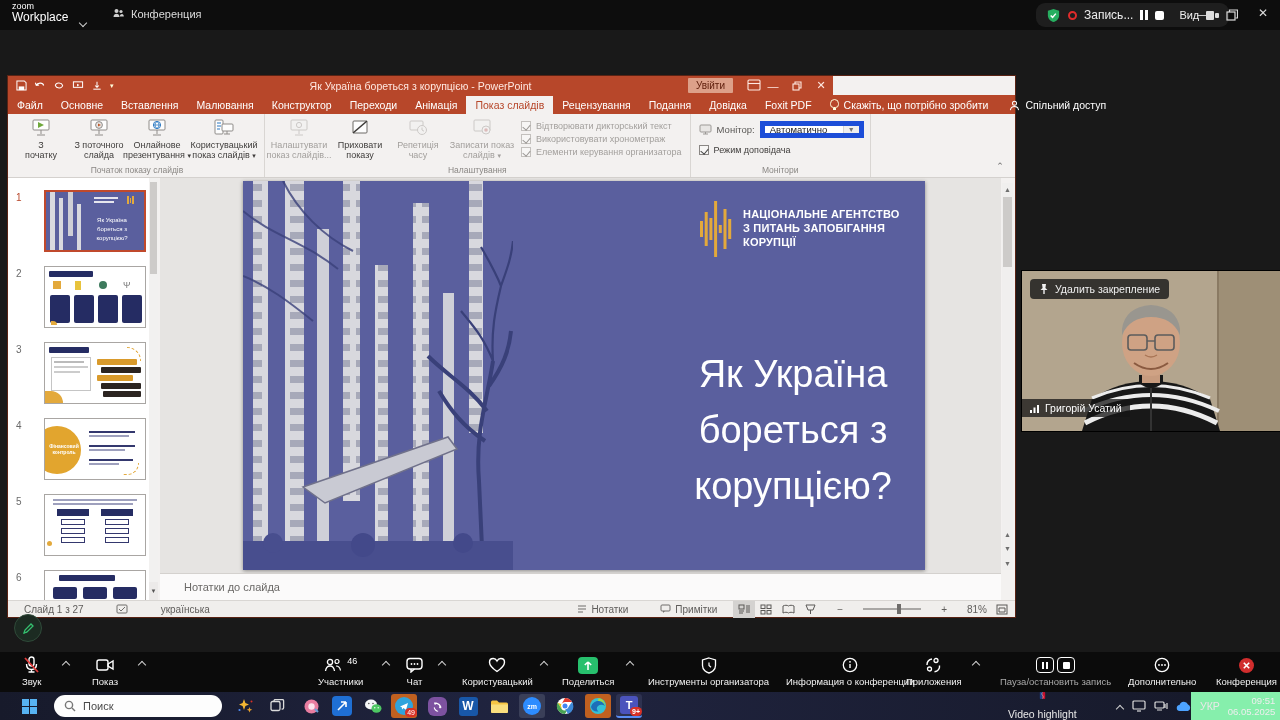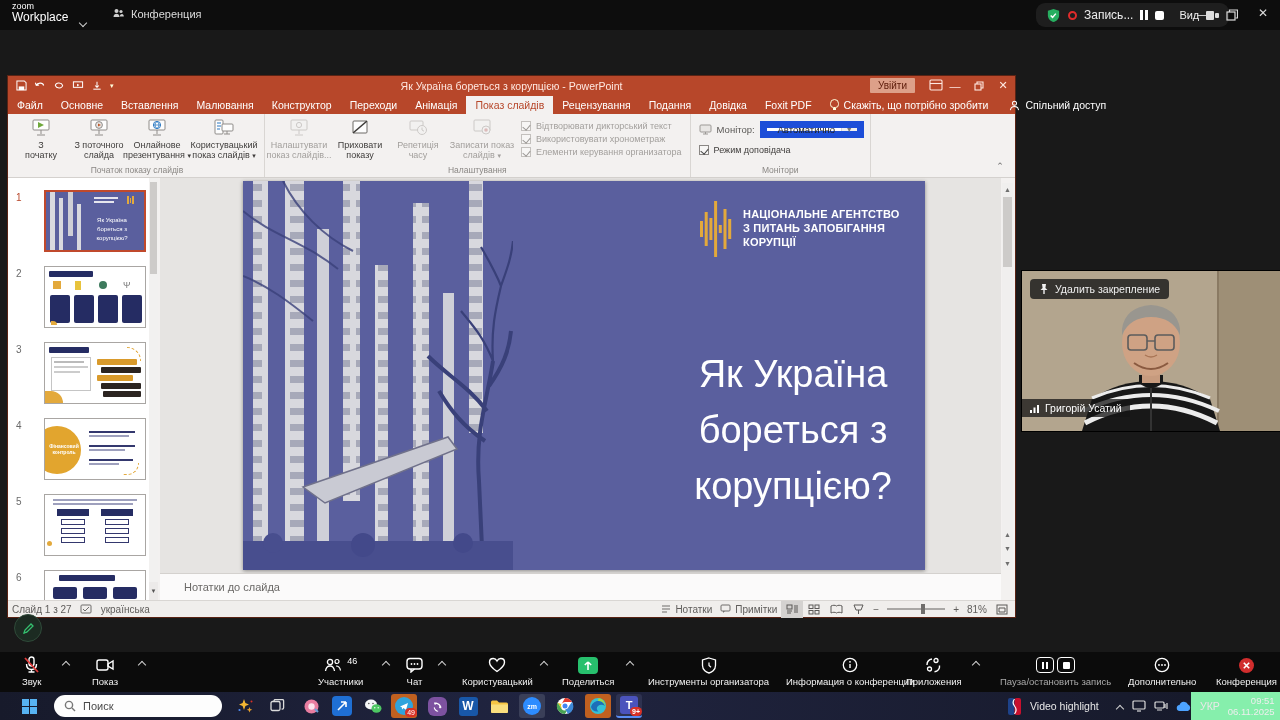--- a/index.html
+++ b/index.html
@@ -22,7 +22,7 @@
   .sharearea{left:0;top:30px;width:1280px;height:622px;background:#191919;}
   
   .ppt{left:8px;top:46px;width:1007px;height:541px;background:#f3f1f0;box-shadow:0 0 0 1px #5a2314;}
-  .ptitle{left:0;top:0;width:1007px;height:19px;background:#b7472a;display:flex;align-items:center;color:#fff;}
+  .ptitle{left:0;top:0;width:825px;height:19px;background:#b7472a;display:flex;align-items:center;color:#fff;}
   .qat{display:flex;align-items:center;gap:7px;padding-left:8px;}
   .qat svg{display:block;}
   .ptitletext{position:absolute;left:0;right:0;text-align:center;font-size:10.5px;color:#ffe9e2;pointer-events:none;}

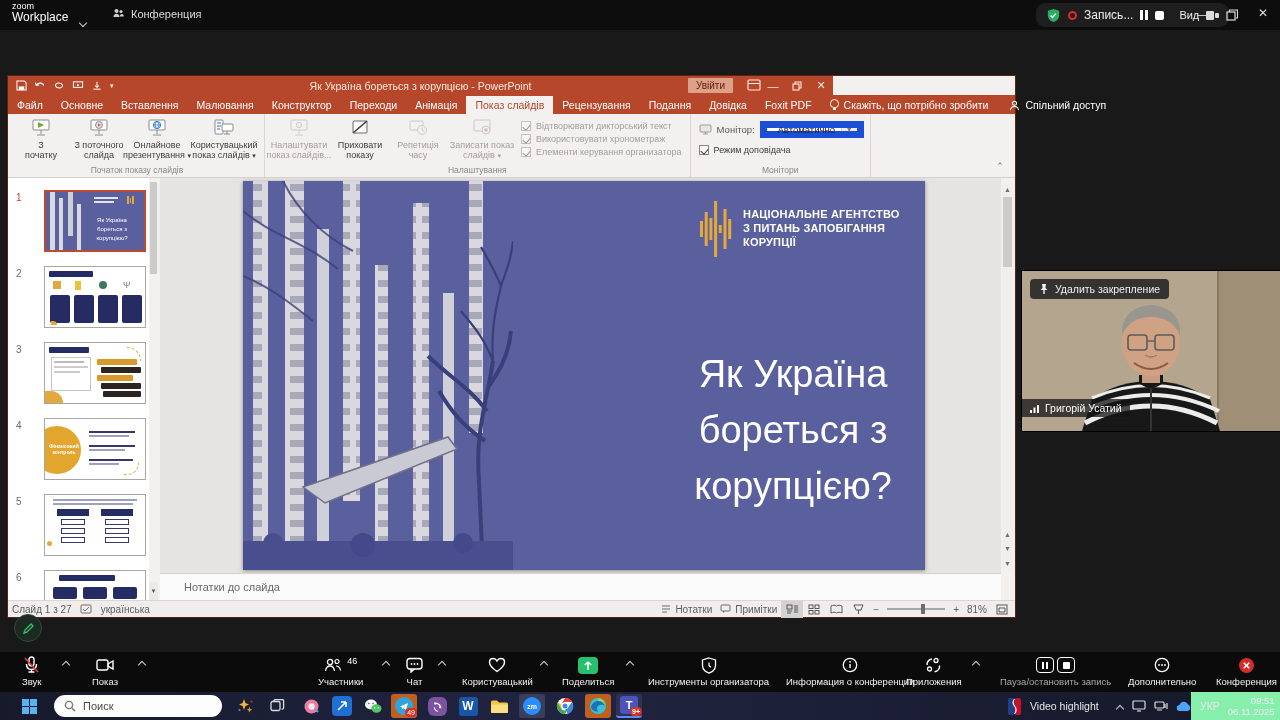--- a/index.html
+++ b/index.html
@@ -52,7 +52,7 @@
   .box.dark{border-color:#8a8784;}
   .box.dark.on:after{border-color:#444;}
   .monrow{display:flex;align-items:center;gap:5px;font-size:9.5px;color:#5a5856;padding:6px 4px 0 6px;}
-  .mondd{width:104px;height:17px;background:#fff;border:7px solid #1d4ed8;display:flex;align-items:center;font-size:9.5px;color:#222;text-align:center;}
+  .mondd{width:104px;height:17px;background:#fff;border:5px solid #1d4ed8;display:flex;align-items:center;font-size:9.5px;color:#222;}
   .mondd .val{flex:1;padding-left:5px;}
   .mondd .arr{width:16px;height:100%;border-left:1px solid #d8d5d2;background:#f0efee;display:flex;align-items:center;justify-content:center;color:#777;font-size:7px;}
   .collapsechev{position:absolute;right:8px;bottom:4px;width:14px;height:12px;color:#6a6a6a;font-size:9px;text-align:center;}

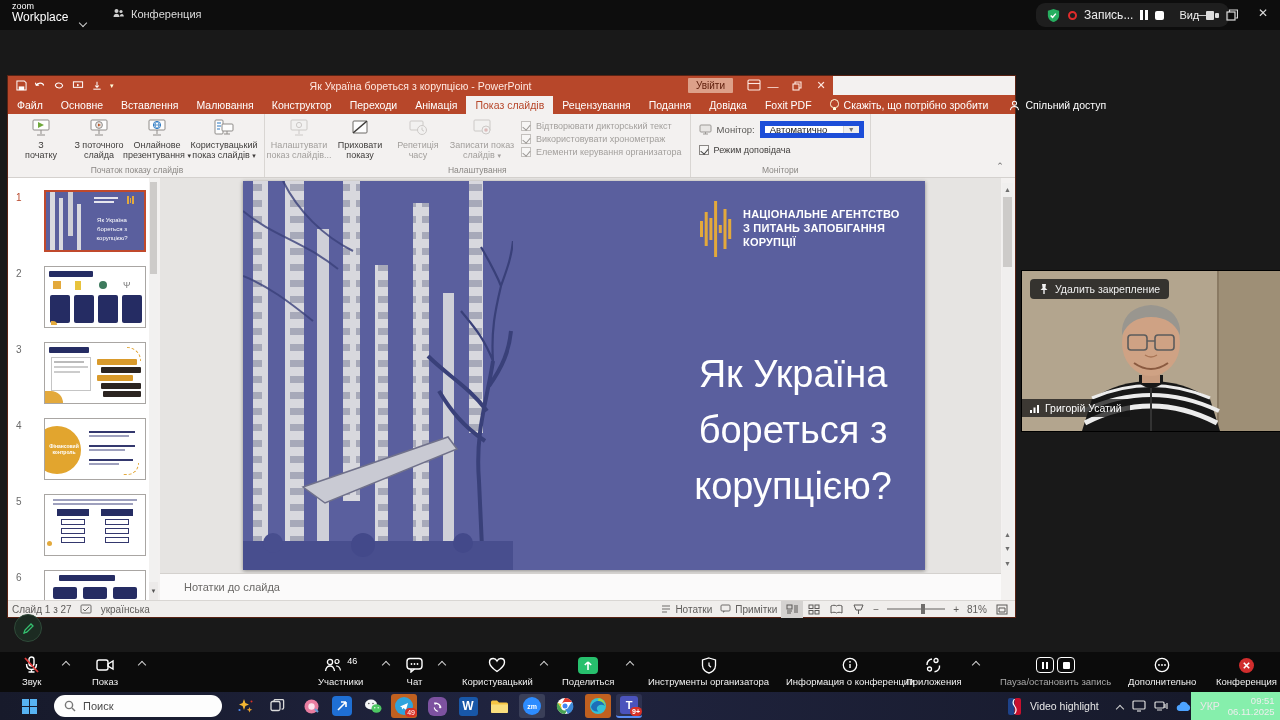--- a/index.html
+++ b/index.html
@@ -76,7 +76,7 @@
   .vthumb{position:absolute;left:1px;top:14px;width:9px;height:70px;background:#cdcbc9;}
   .notes{left:152px;top:497px;width:841px;height:27px;background:#fbfafa;border-top:1px solid #d4d1ce;display:flex;align-items:center;color:#6b6967;font-size:11px;padding-left:24px;}
   .statusbar{left:0;top:524px;width:1007px;height:17px;background:#f0eeec;border-top:1px solid #d9d6d3;display:flex;align-items:center;font-size:10px;color:#5f5d5b;}
-  .stitem{display:flex;align-items:center;gap:4px;padding:0 4px;white-space:nowrap;}
+  .stitem{display:flex;align-items:center;gap:4px;padding:0 16px;white-space:nowrap;}
   .viewbtn{width:22px;height:17px;display:flex;align-items:center;justify-content:center;}
   .viewbtn.active{background:#d4d2d0;}
   .zslider{width:58px;height:2px;background:#a9a7a5;position:relative;margin:0 4px;}

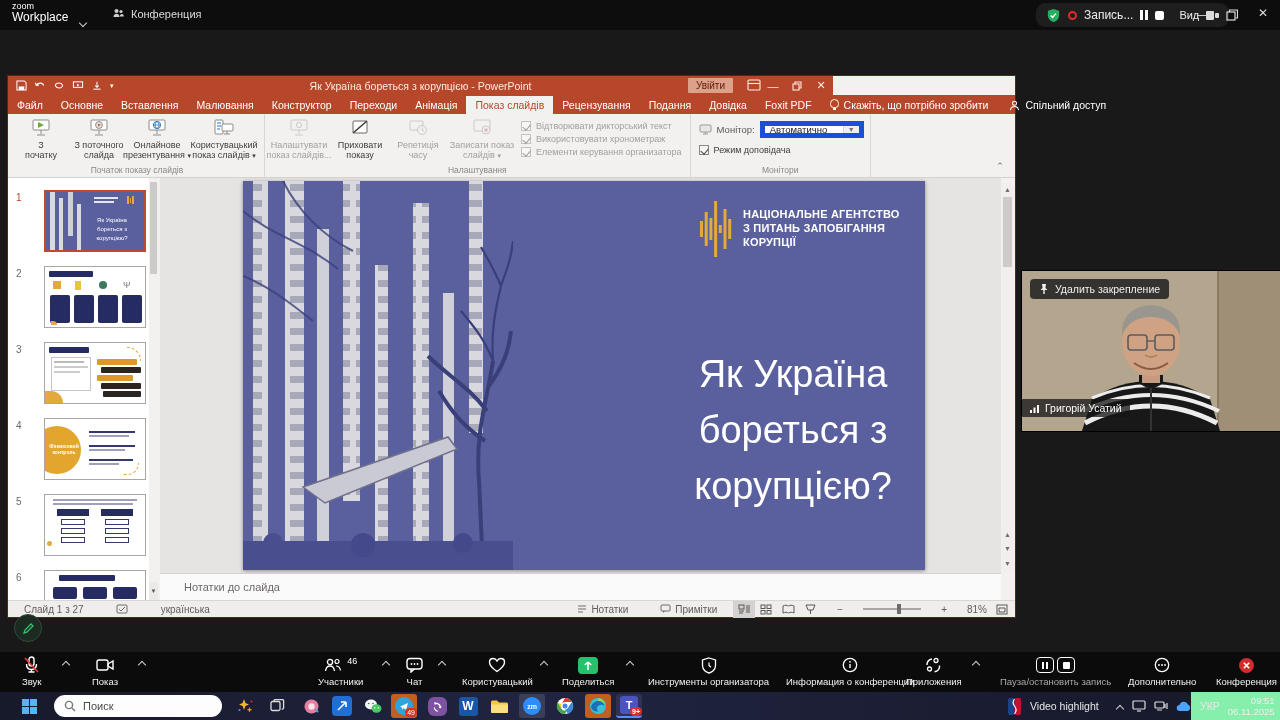--- a/index.html
+++ b/index.html
@@ -865,7 +865,7 @@
       </span>
     </div>
 
-    <div class="tray" style="left:1008px;">
+    <div class="tray" style="left:1008px;flex-direction:column;">
       <svg width="13" height="17" viewBox="0 0 13 17">
           <rect x="0" y="0" width="6.5" height="17" rx="2" fill="#1d4289"></rect>
           <rect x="6.5" y="0" width="6.5" height="17" rx="2" fill="#c8102e"></rect>

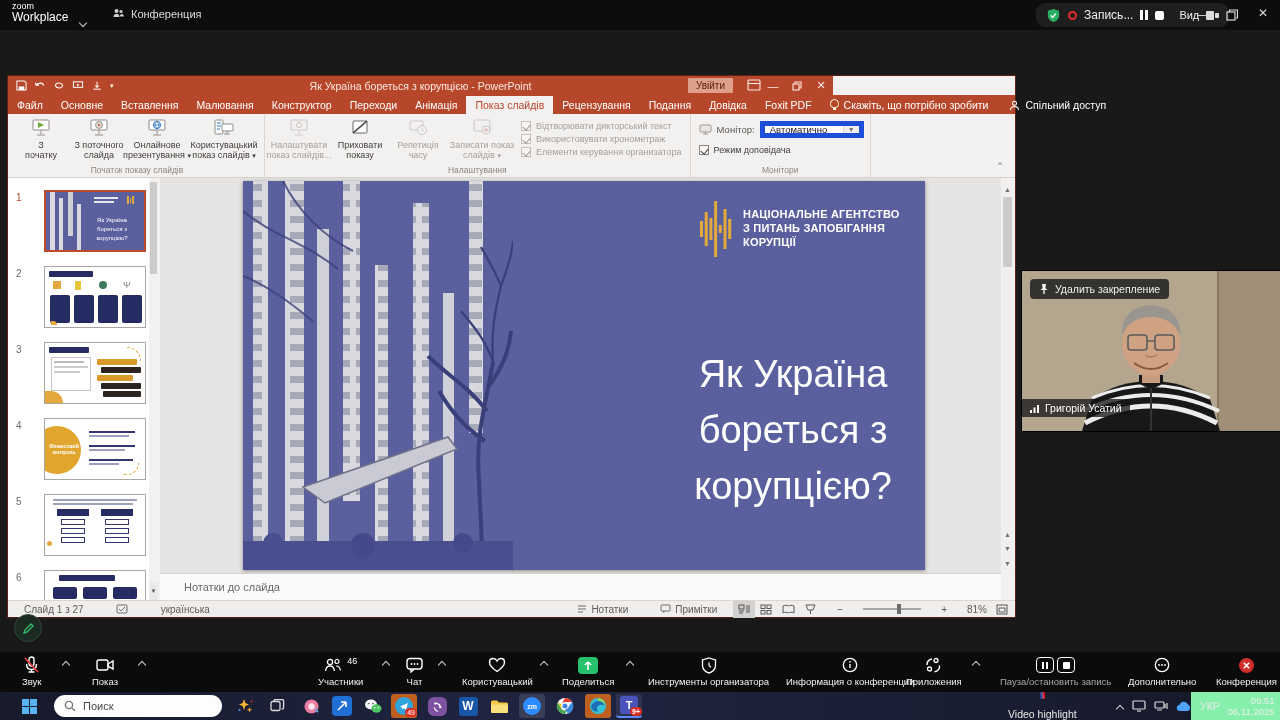--- a/index.html
+++ b/index.html
@@ -889,7 +889,7 @@
       <span>УКР</span>
       <span class="clockblk">
         <span style="display:block;">09:51</span>
-        <span style="display:block;">06.11.2025</span>
+        <span style="display:block;">06.05.2025</span>
       </span>
 
     </div>

